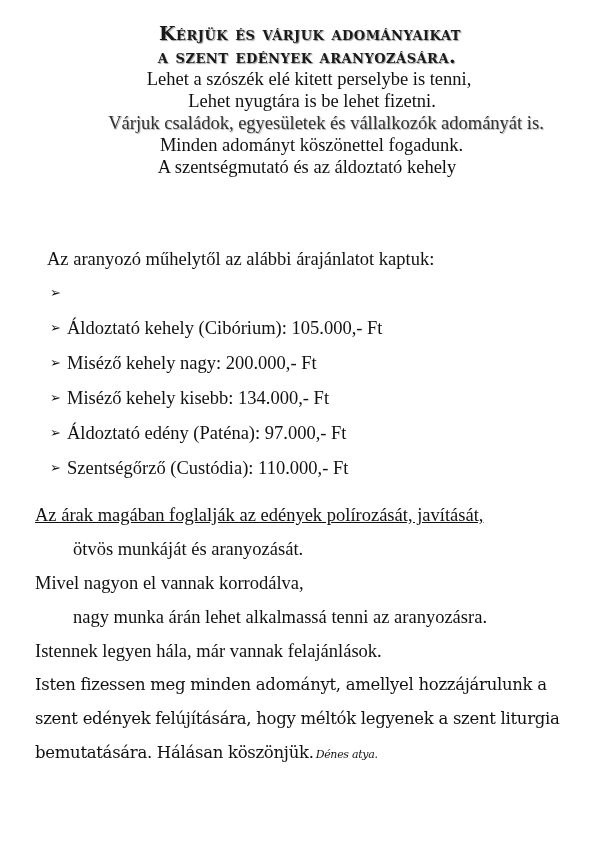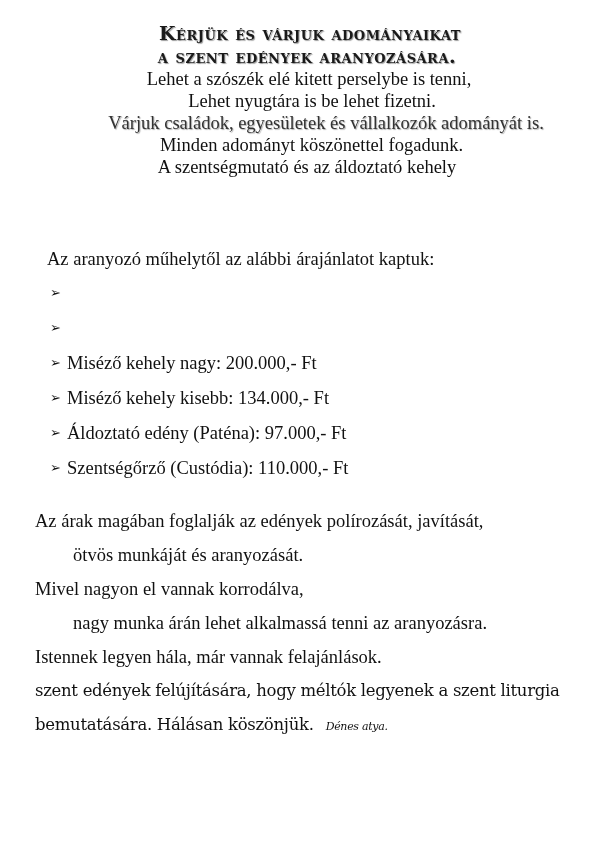--- a/index.html
+++ b/index.html
@@ -133,6 +133,7 @@
       </li>
       <li class="price-item">
         <span class="arrow">➢</span>
+        <span>Áldoztató kehely (Cibórium): 105.000,- Ft</span>
       </li>
       <li class="price-item">
         <span class="arrow">➢</span>

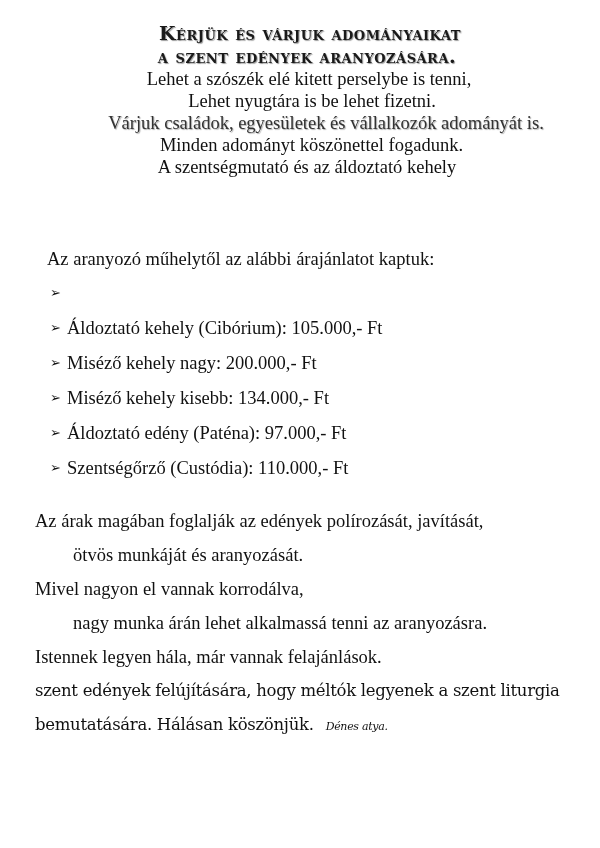--- a/index.html
+++ b/index.html
@@ -90,7 +90,7 @@
       color: #111;
     }
     .price-item.first .arrow { width: 24px; }
-    .note-gap { margin-top: 18px; }
+    .note-gap { margin-top: 12px; text-decoration: underline; }
     .line-row {
       font-size: 18.5px;
       line-height: 22px;

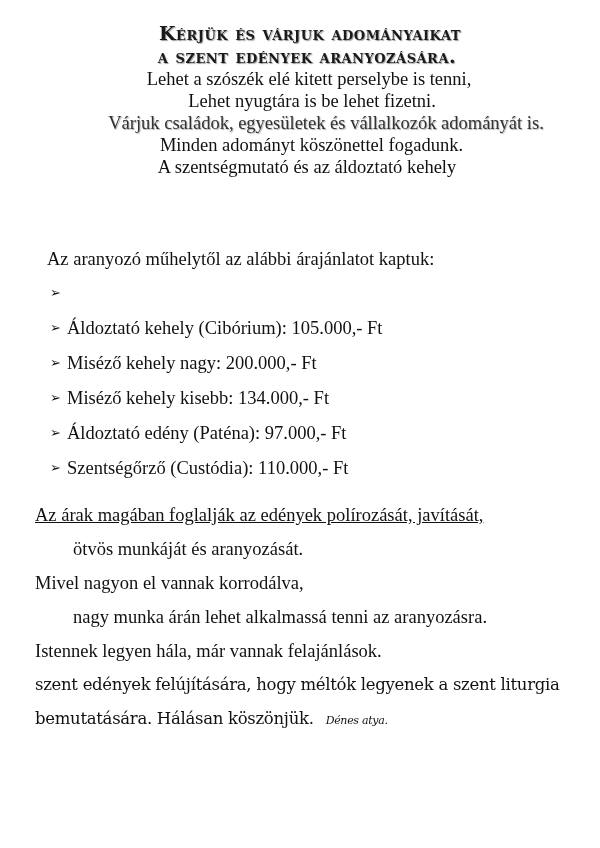--- a/index.html
+++ b/index.html
@@ -159,6 +159,7 @@
     <div class="line-row indent">nagy munka árán lehet alkalmassá tenni az aranyozásra.</div>
     <div class="line-row">Istennek legyen hála, már vannak felajánlások.</div>
 
+    <div class="line-row closing">Isten fizessen meg minden adományt, amellyel hozzájárulunk a</div>
     <div class="line-row closing">szent edények felújítására, hogy méltók legyenek a szent liturgia</div>
     <div class="line-row closing">
       <span>bemutatására. Hálásan köszönjük.</span><span class="signature">Dénes atya.</span>

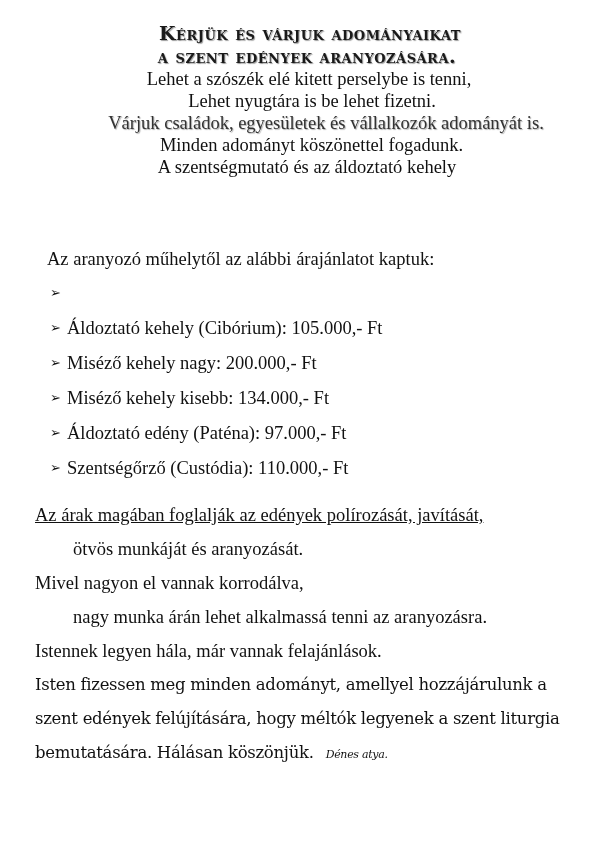--- a/index.html
+++ b/index.html
@@ -106,7 +106,7 @@
     .signature {
       font-style: italic;
       font-size: 11px;
-      margin-left: 12px;
+      margin-left: 2px;
     }
   </style>
 </head>

